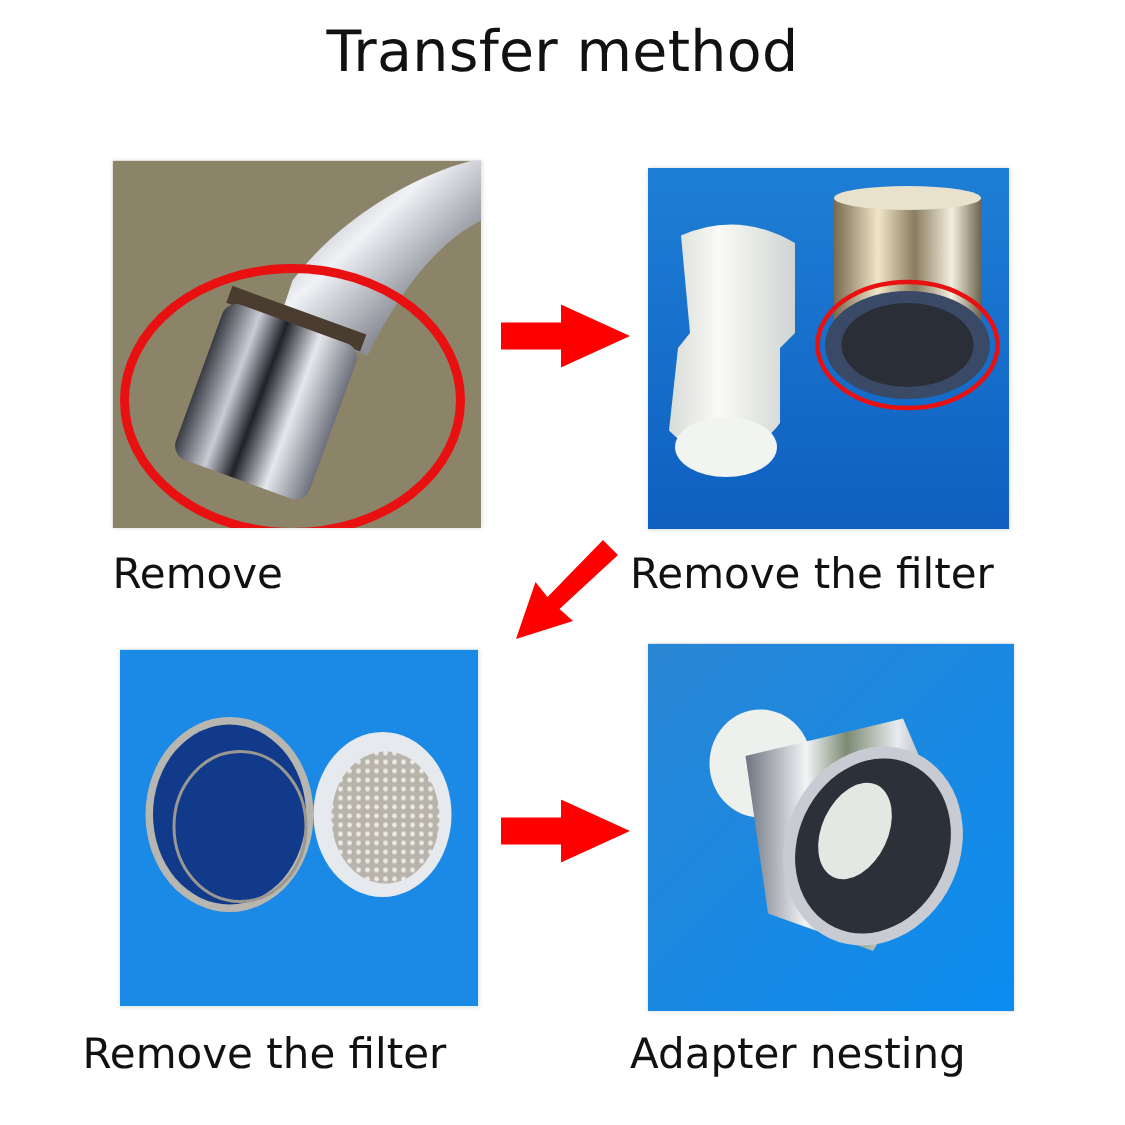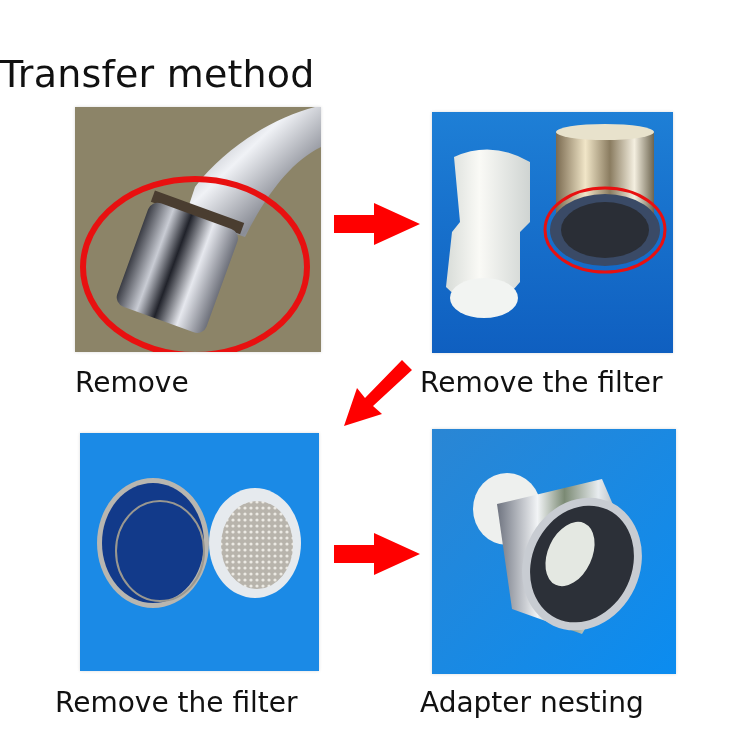--- a/index.html
+++ b/index.html
@@ -5,8 +5,8 @@
     html, body { margin: 0; padding: 0; background: #ffffff; }
     body { width: 750px; height: 750px; position: relative; overflow: hidden;
            font-family: "DejaVu Sans", "Liberation Sans", sans-serif; color: #111; }
-    .title { position: absolute; left: 0; top: 8px; width: 750px; text-align: left;
-             font-size: 38px; line-height: 52px; color: #111; letter-spacing: 0.2px; margin-top: 40px; }
+    .title { position: absolute; left: 0; top: 8px; width: 750px; text-align: center;
+             font-size: 38px; line-height: 52px; color: #111; letter-spacing: 0.2px; }
     .panel { position: absolute; overflow: hidden; box-shadow: 0 0 3px rgba(0,0,0,0.15); }
     .panel svg { display: block; width: 100%; height: 100%; }
     .caption { position: absolute; font-size: 28px; line-height: 36px; color: #111; white-space: nowrap; }

